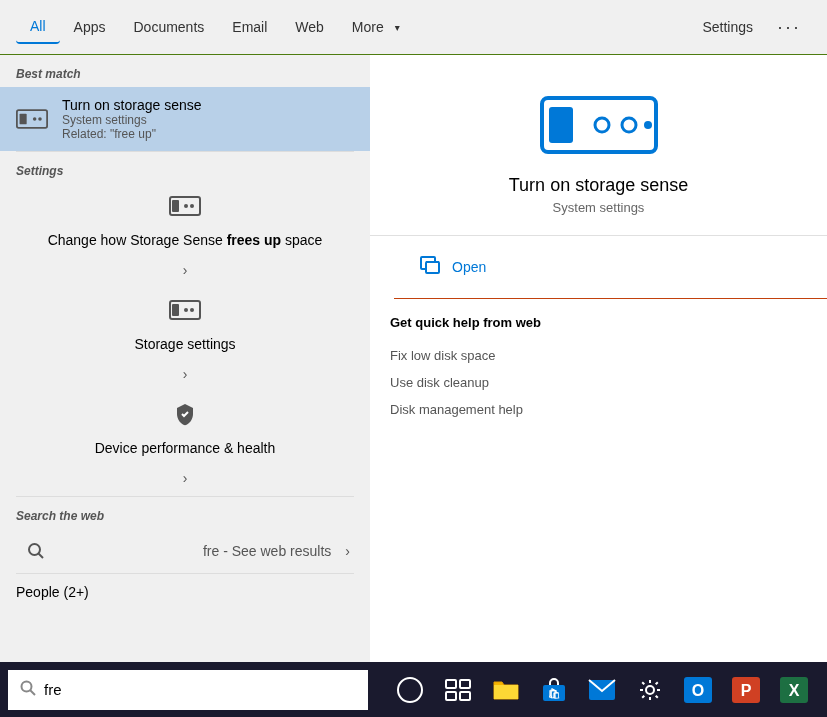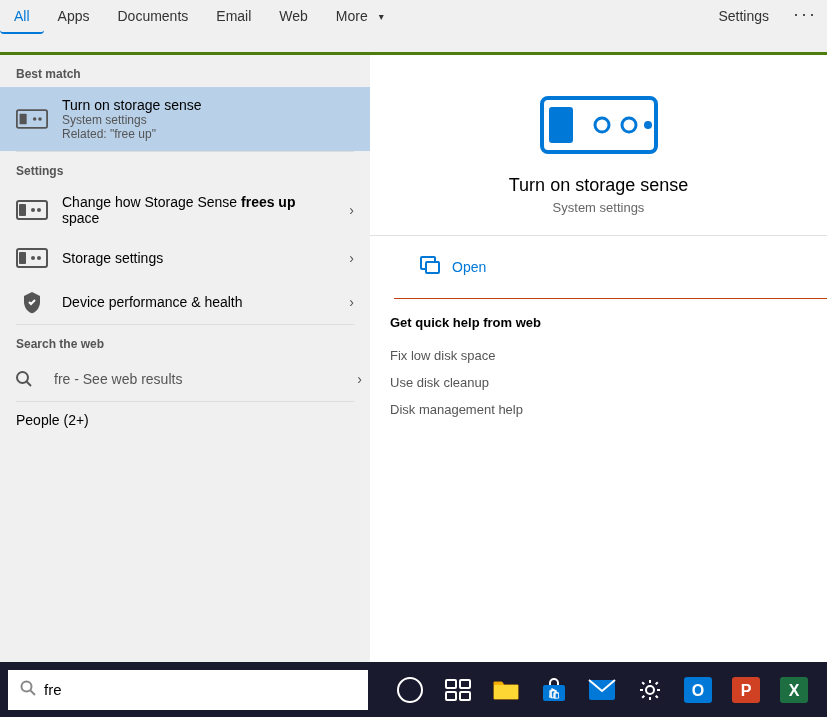--- a/index.html
+++ b/index.html
@@ -8,11 +8,11 @@
     
     .top-nav {
       display: flex;
-      align-items: flex-start;
+      align-items: center;
       background: #f0f0f0;
       height: 55px;
-      padding: 0 0;
-      border-bottom: 3px solid #4d7c0f;
+      padding: 0 16px;
+      border-bottom: 1px solid #4d7c0f;
     }
     .nav-tab {
       padding: 8px 14px;

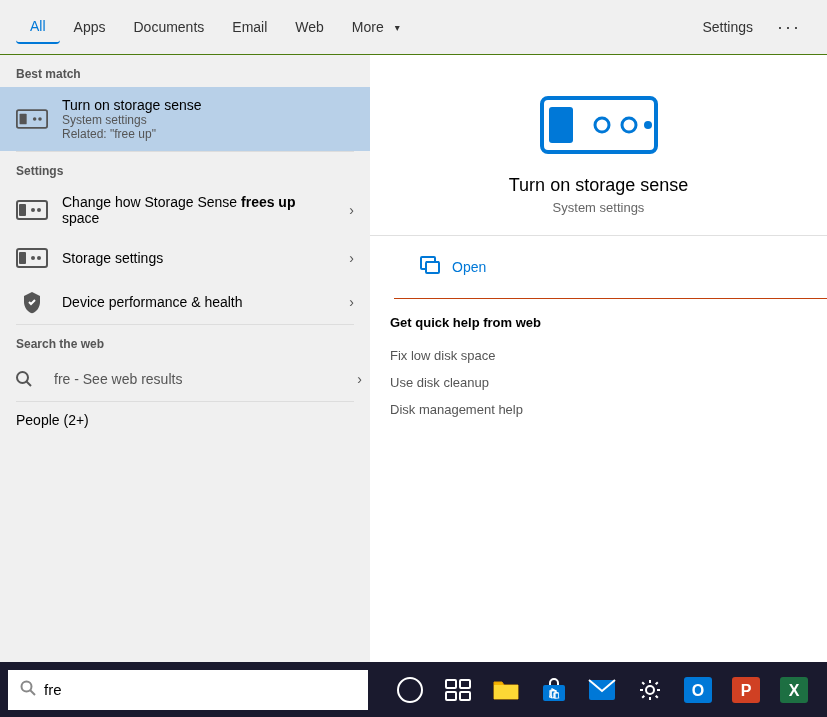--- a/index.html
+++ b/index.html
@@ -70,6 +70,7 @@
       color: #555;
       padding: 12px 16px 6px 16px;
       text-transform: none;
+      font-style: italic;
     }
 
     .result-item-selected {

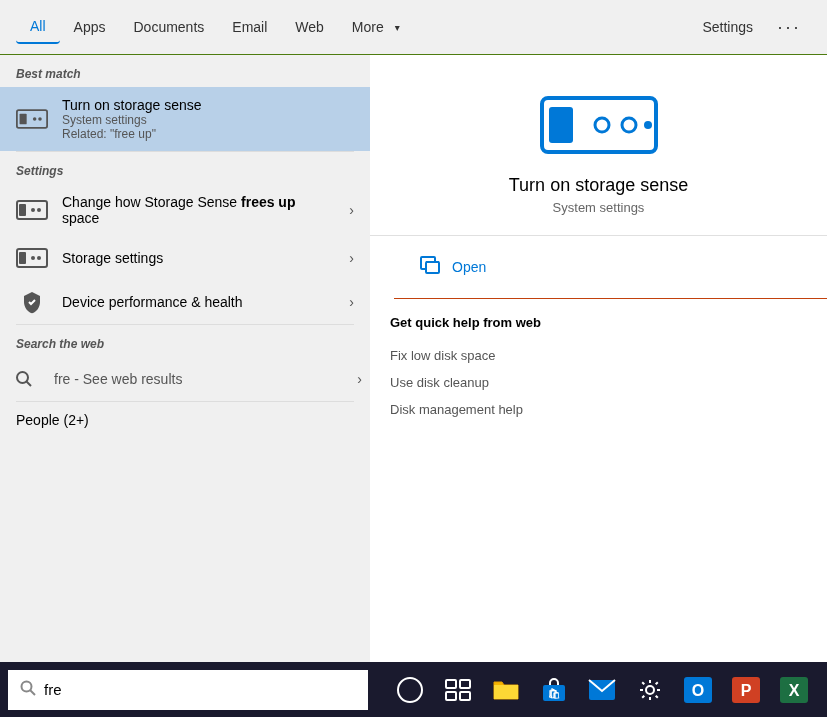--- a/index.html
+++ b/index.html
@@ -118,6 +118,7 @@
       gap: 14px;
       padding: 10px 16px;
       cursor: pointer;
+      flex-direction: column;
     }
     .settings-item-text {
       flex: 1;

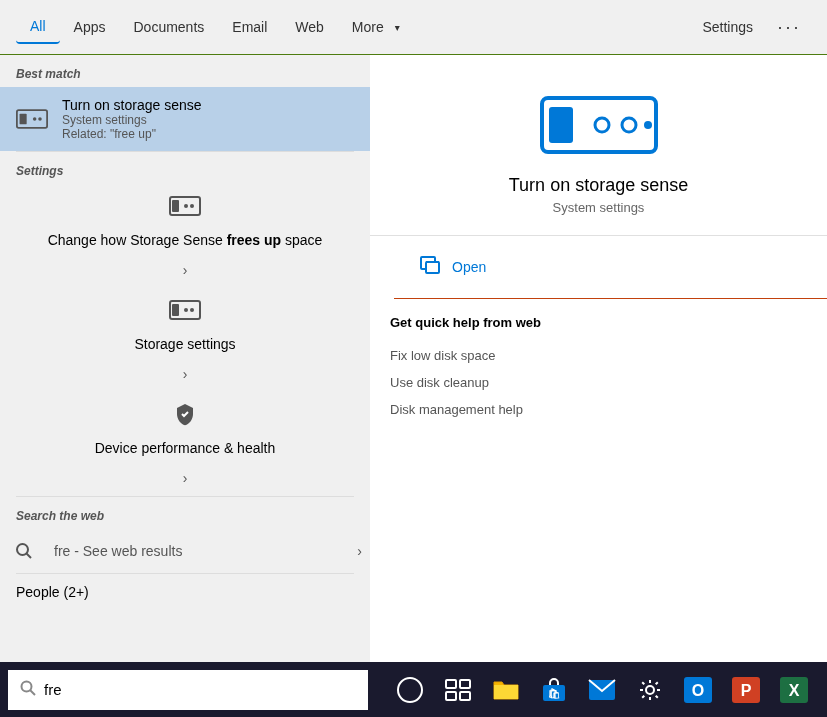--- a/index.html
+++ b/index.html
@@ -132,8 +132,9 @@
       display: flex;
       align-items: center;
       gap: 14px;
-      padding: 10px 8px;
-      cursor: pointer;
+      padding: 10px 20px;
+      cursor: pointer;
+      text-align: right;
     }
     .web-item-text { flex: 1; font-size: 14px; color: #000; }
     .web-item-text span { color: #555; }

